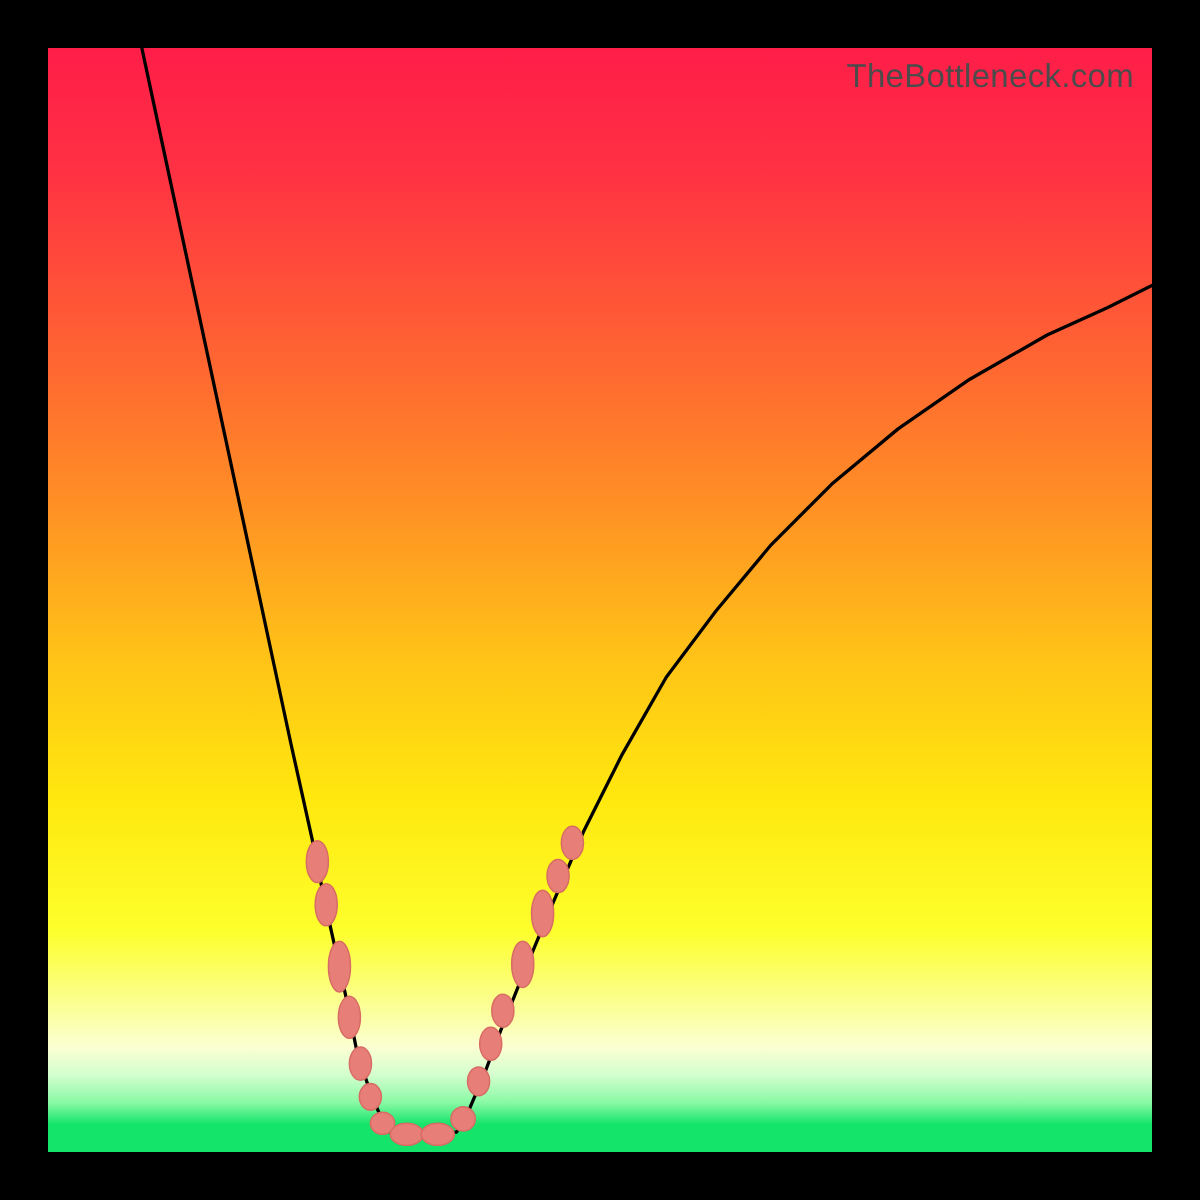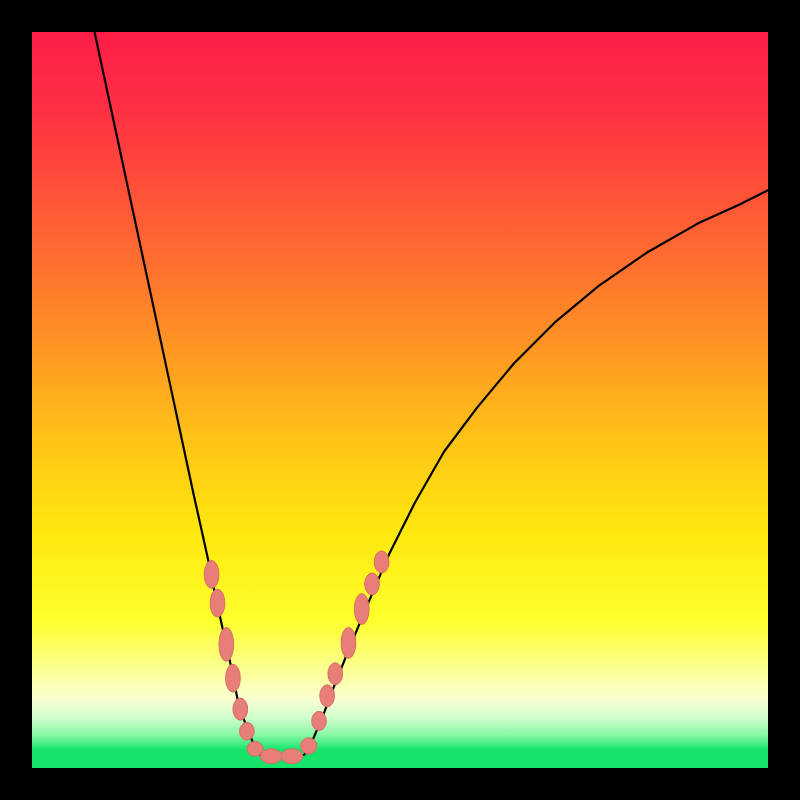--- a/index.html
+++ b/index.html
@@ -78,6 +78,7 @@
       <rect x="0" y="0" width="736" height="736" fill="url(#bg-grad)"></rect>
     </svg>
 
+    <div class="watermark">TheBottleneck.com</div>
 
     <svg class="curves" viewBox="0 0 736 736" preserveAspectRatio="none">
       <g id="series-group">

